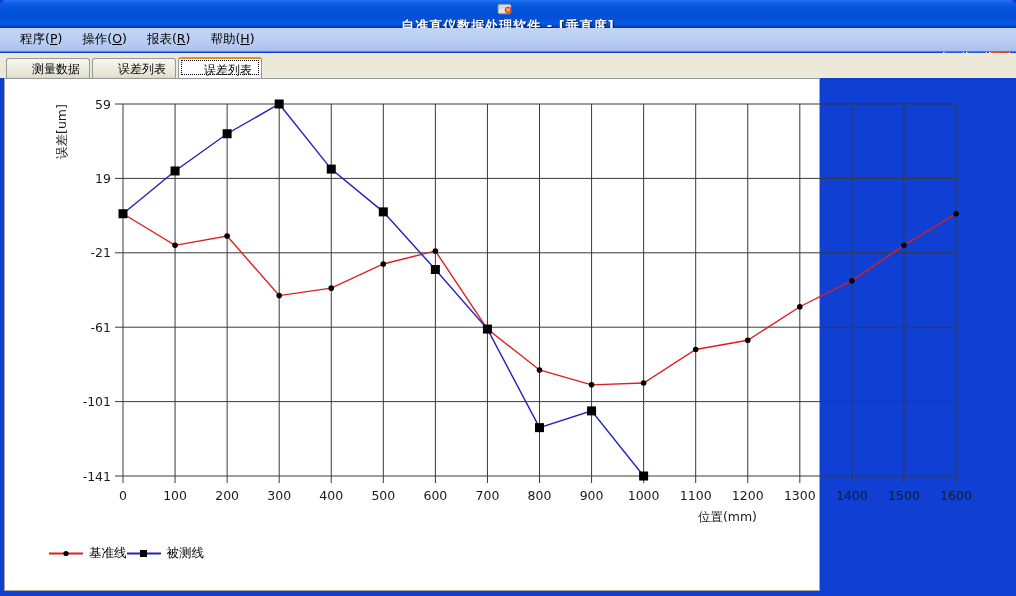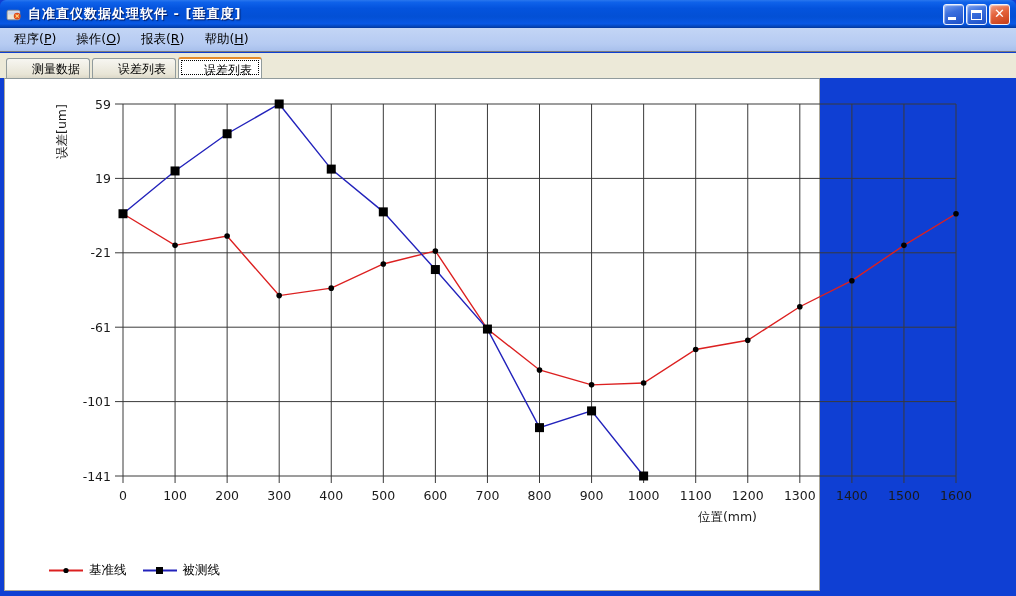--- a/index.html
+++ b/index.html
@@ -17,7 +17,7 @@
     position:absolute; left:-4px; top:0; width:1016px; height:28px;
     background:linear-gradient(180deg,#2a77ee 0%,#0f62ea 8%,#0453dd 30%,#0350d5 60%,#0857e4 85%,#0340ae 97%,#02339a 100%);
     display:flex; align-items:center; padding:0 6px;
-    border-top-left-radius:6px; border-top-right-radius:6px;
+    border-top-left-radius:6px; border-top-right-radius:6px;flex-direction:column;
   }
   .app-icon { width:17px; height:17px; margin-right:5px; flex:0 0 auto; }
   .title-text {

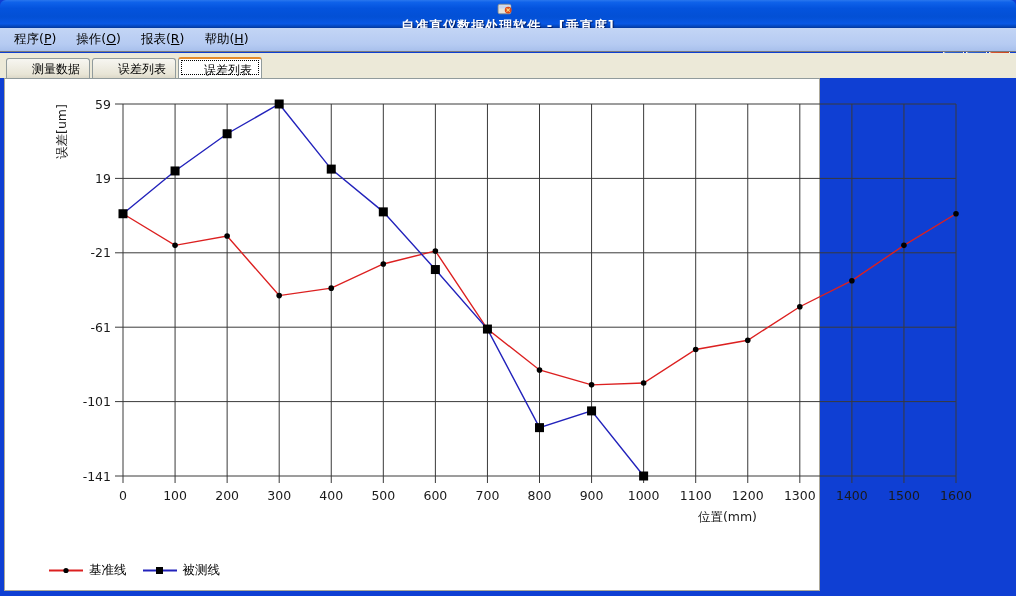--- a/index.html
+++ b/index.html
@@ -43,7 +43,7 @@
     position:absolute; left:-4px; top:28px; width:1016px; height:24px;
     background:linear-gradient(180deg,#c3d5f5 0%,#b6cbf2 70%,#a8c0ec 100%);
     border-bottom:1px solid #7a7a7a;
-    display:flex; align-items:center; padding-left:4px;
+    display:flex; align-items:center; padding-left:10px;
   }
   .menu-item { font-size:12.5px; color:#000; padding:3px 10px; white-space:nowrap; }
   .menu-item u { text-decoration:underline; }

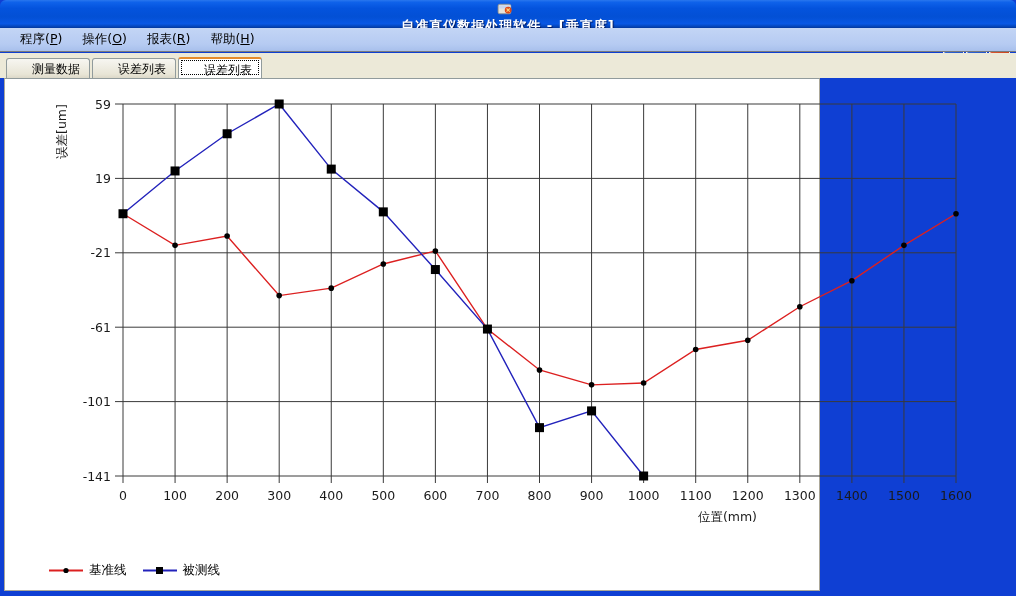--- a/index.html
+++ b/index.html
@@ -81,7 +81,7 @@
   .xlabel { right:62px; top:430px; }
 
   
-  .legend { position:absolute; left:44px; top:483px; display:flex; gap:16px; align-items:center; }
+  .legend { position:absolute; left:44px; top:466px; display:flex; align-items:center; }
   .legend-item { display:flex; align-items:center; gap:6px; }
   .legend-label { font-size:12.5px; color:#000; }
 </style>

